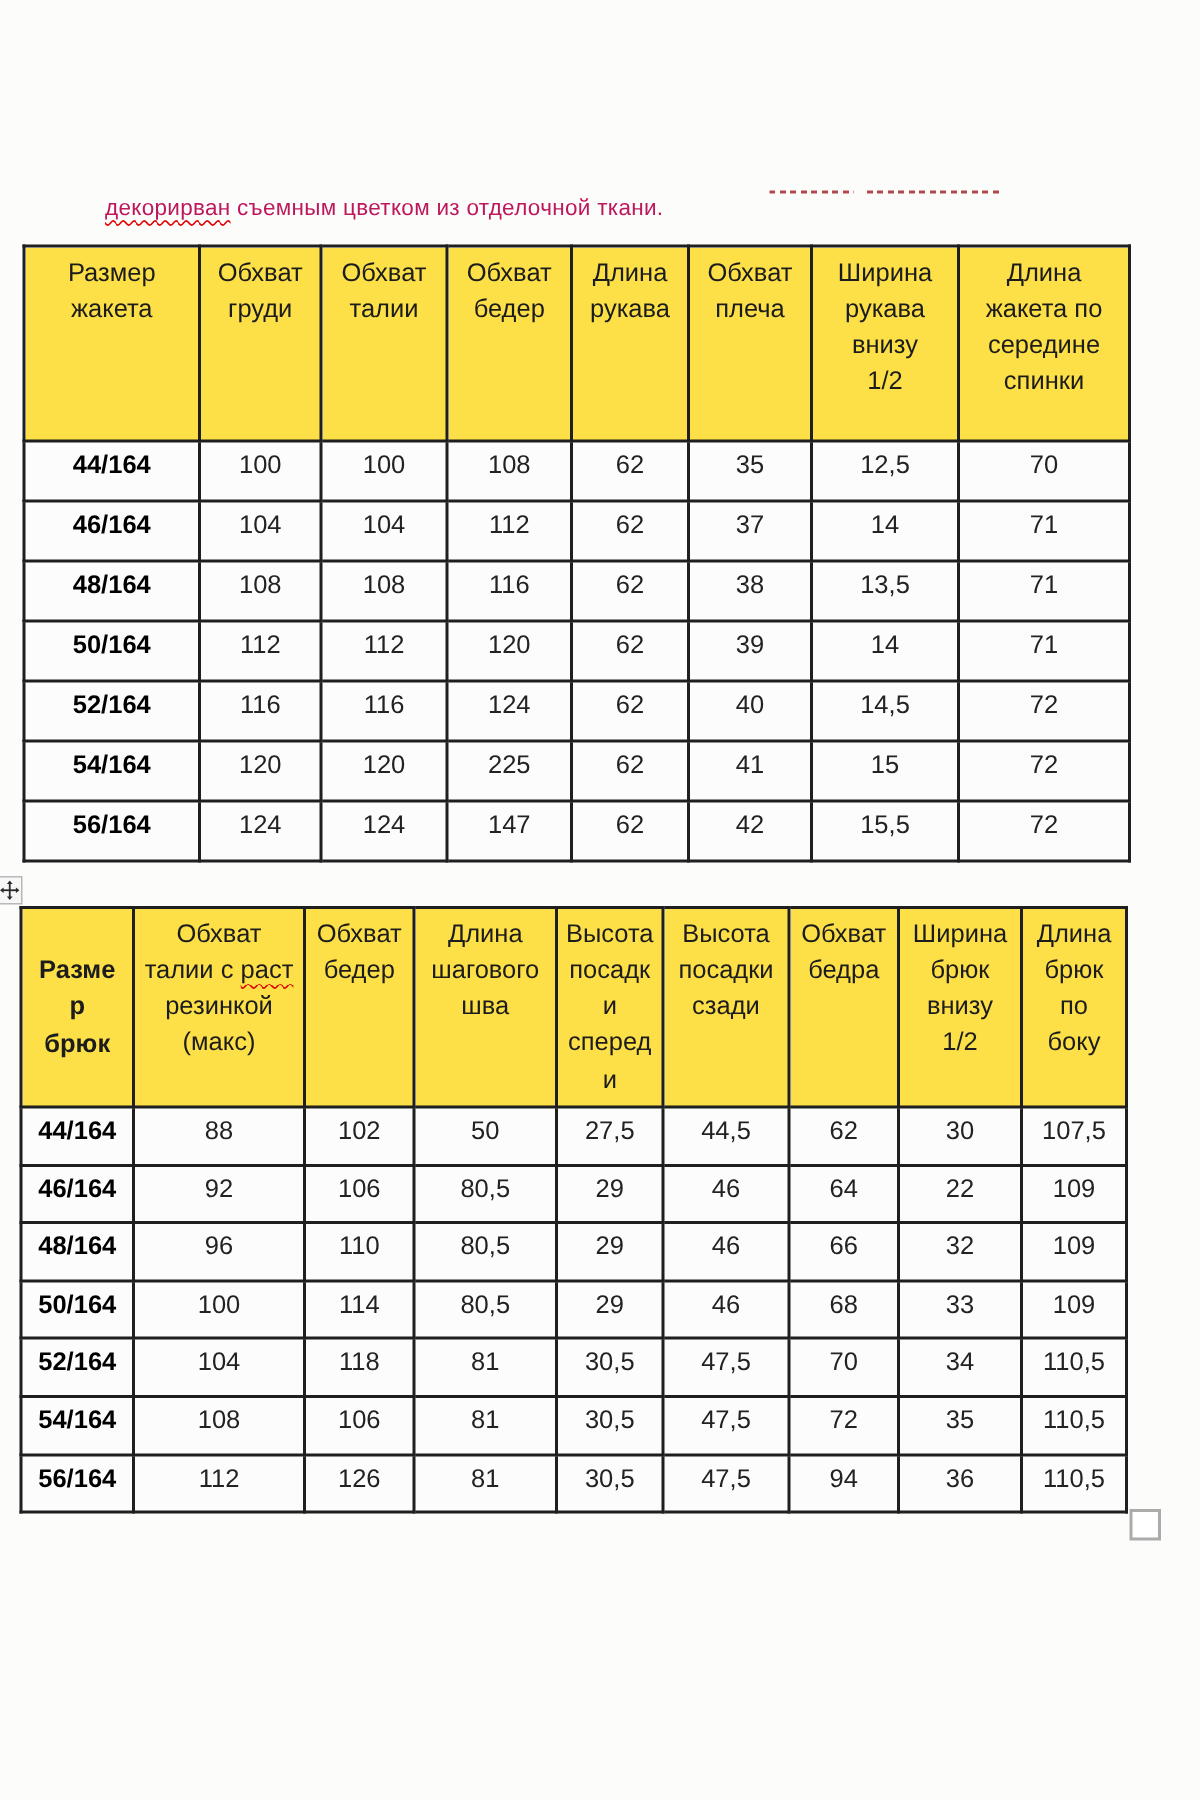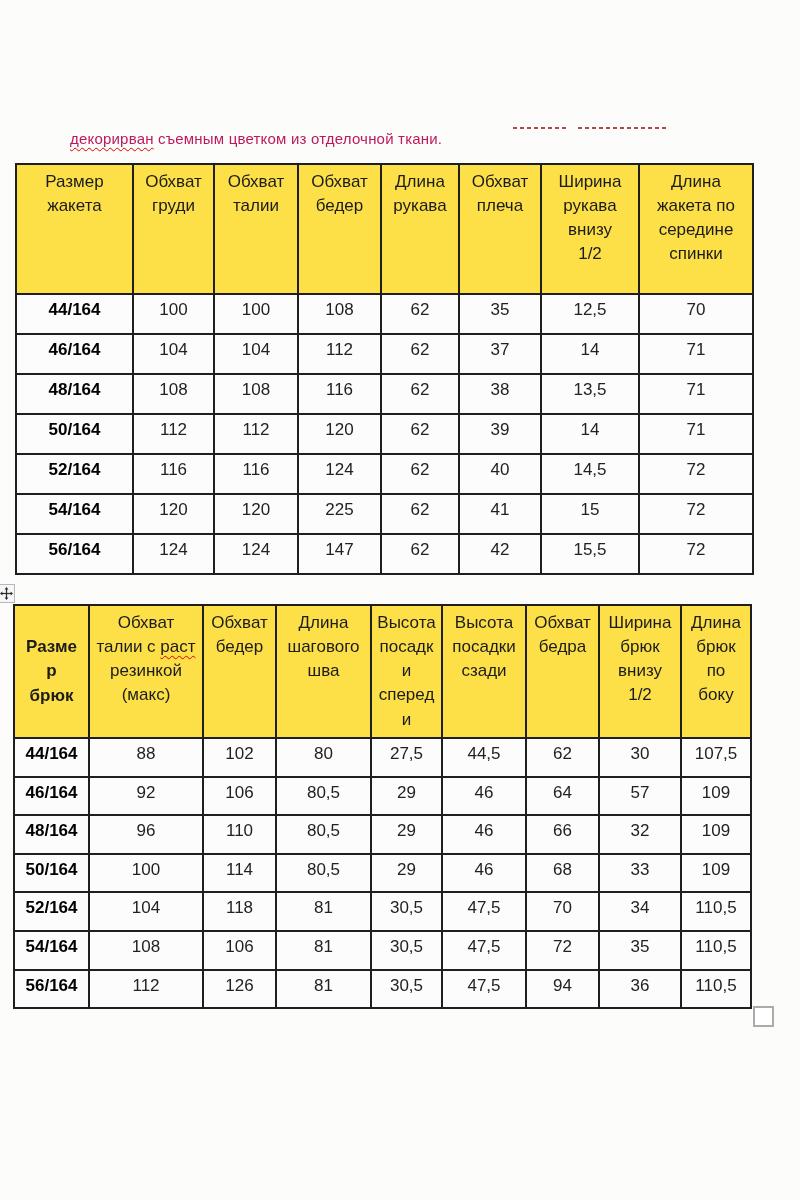--- a/index.html
+++ b/index.html
@@ -254,7 +254,7 @@
         <td class="size-cell">44/164</td>
         <td>88</td>
         <td>102</td>
-        <td>80</td>
+        <td>50</td>
         <td>27,5</td>
         <td>44,5</td>
         <td>62</td>

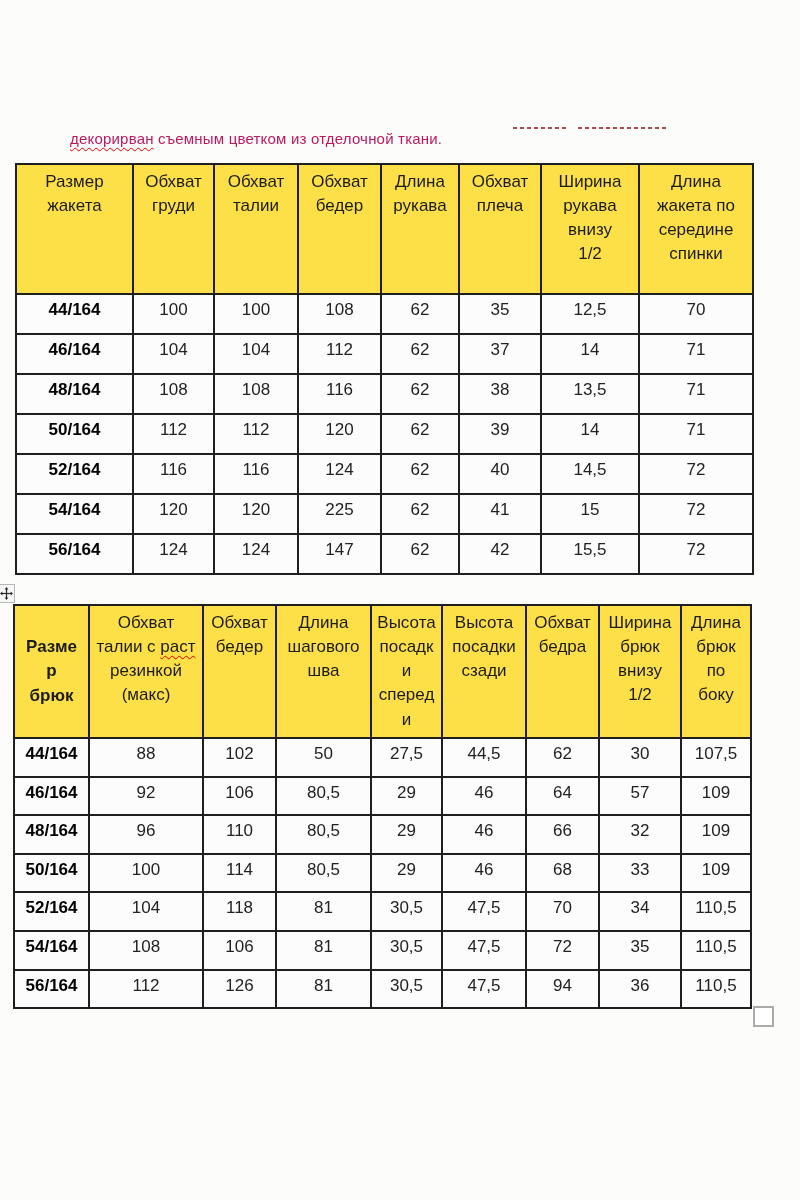--- a/index.html
+++ b/index.html
@@ -269,7 +269,7 @@
         <td>29</td>
         <td>46</td>
         <td>64</td>
-        <td>57</td>
+        <td>22</td>
         <td>109</td>
       </tr>
       <tr>

